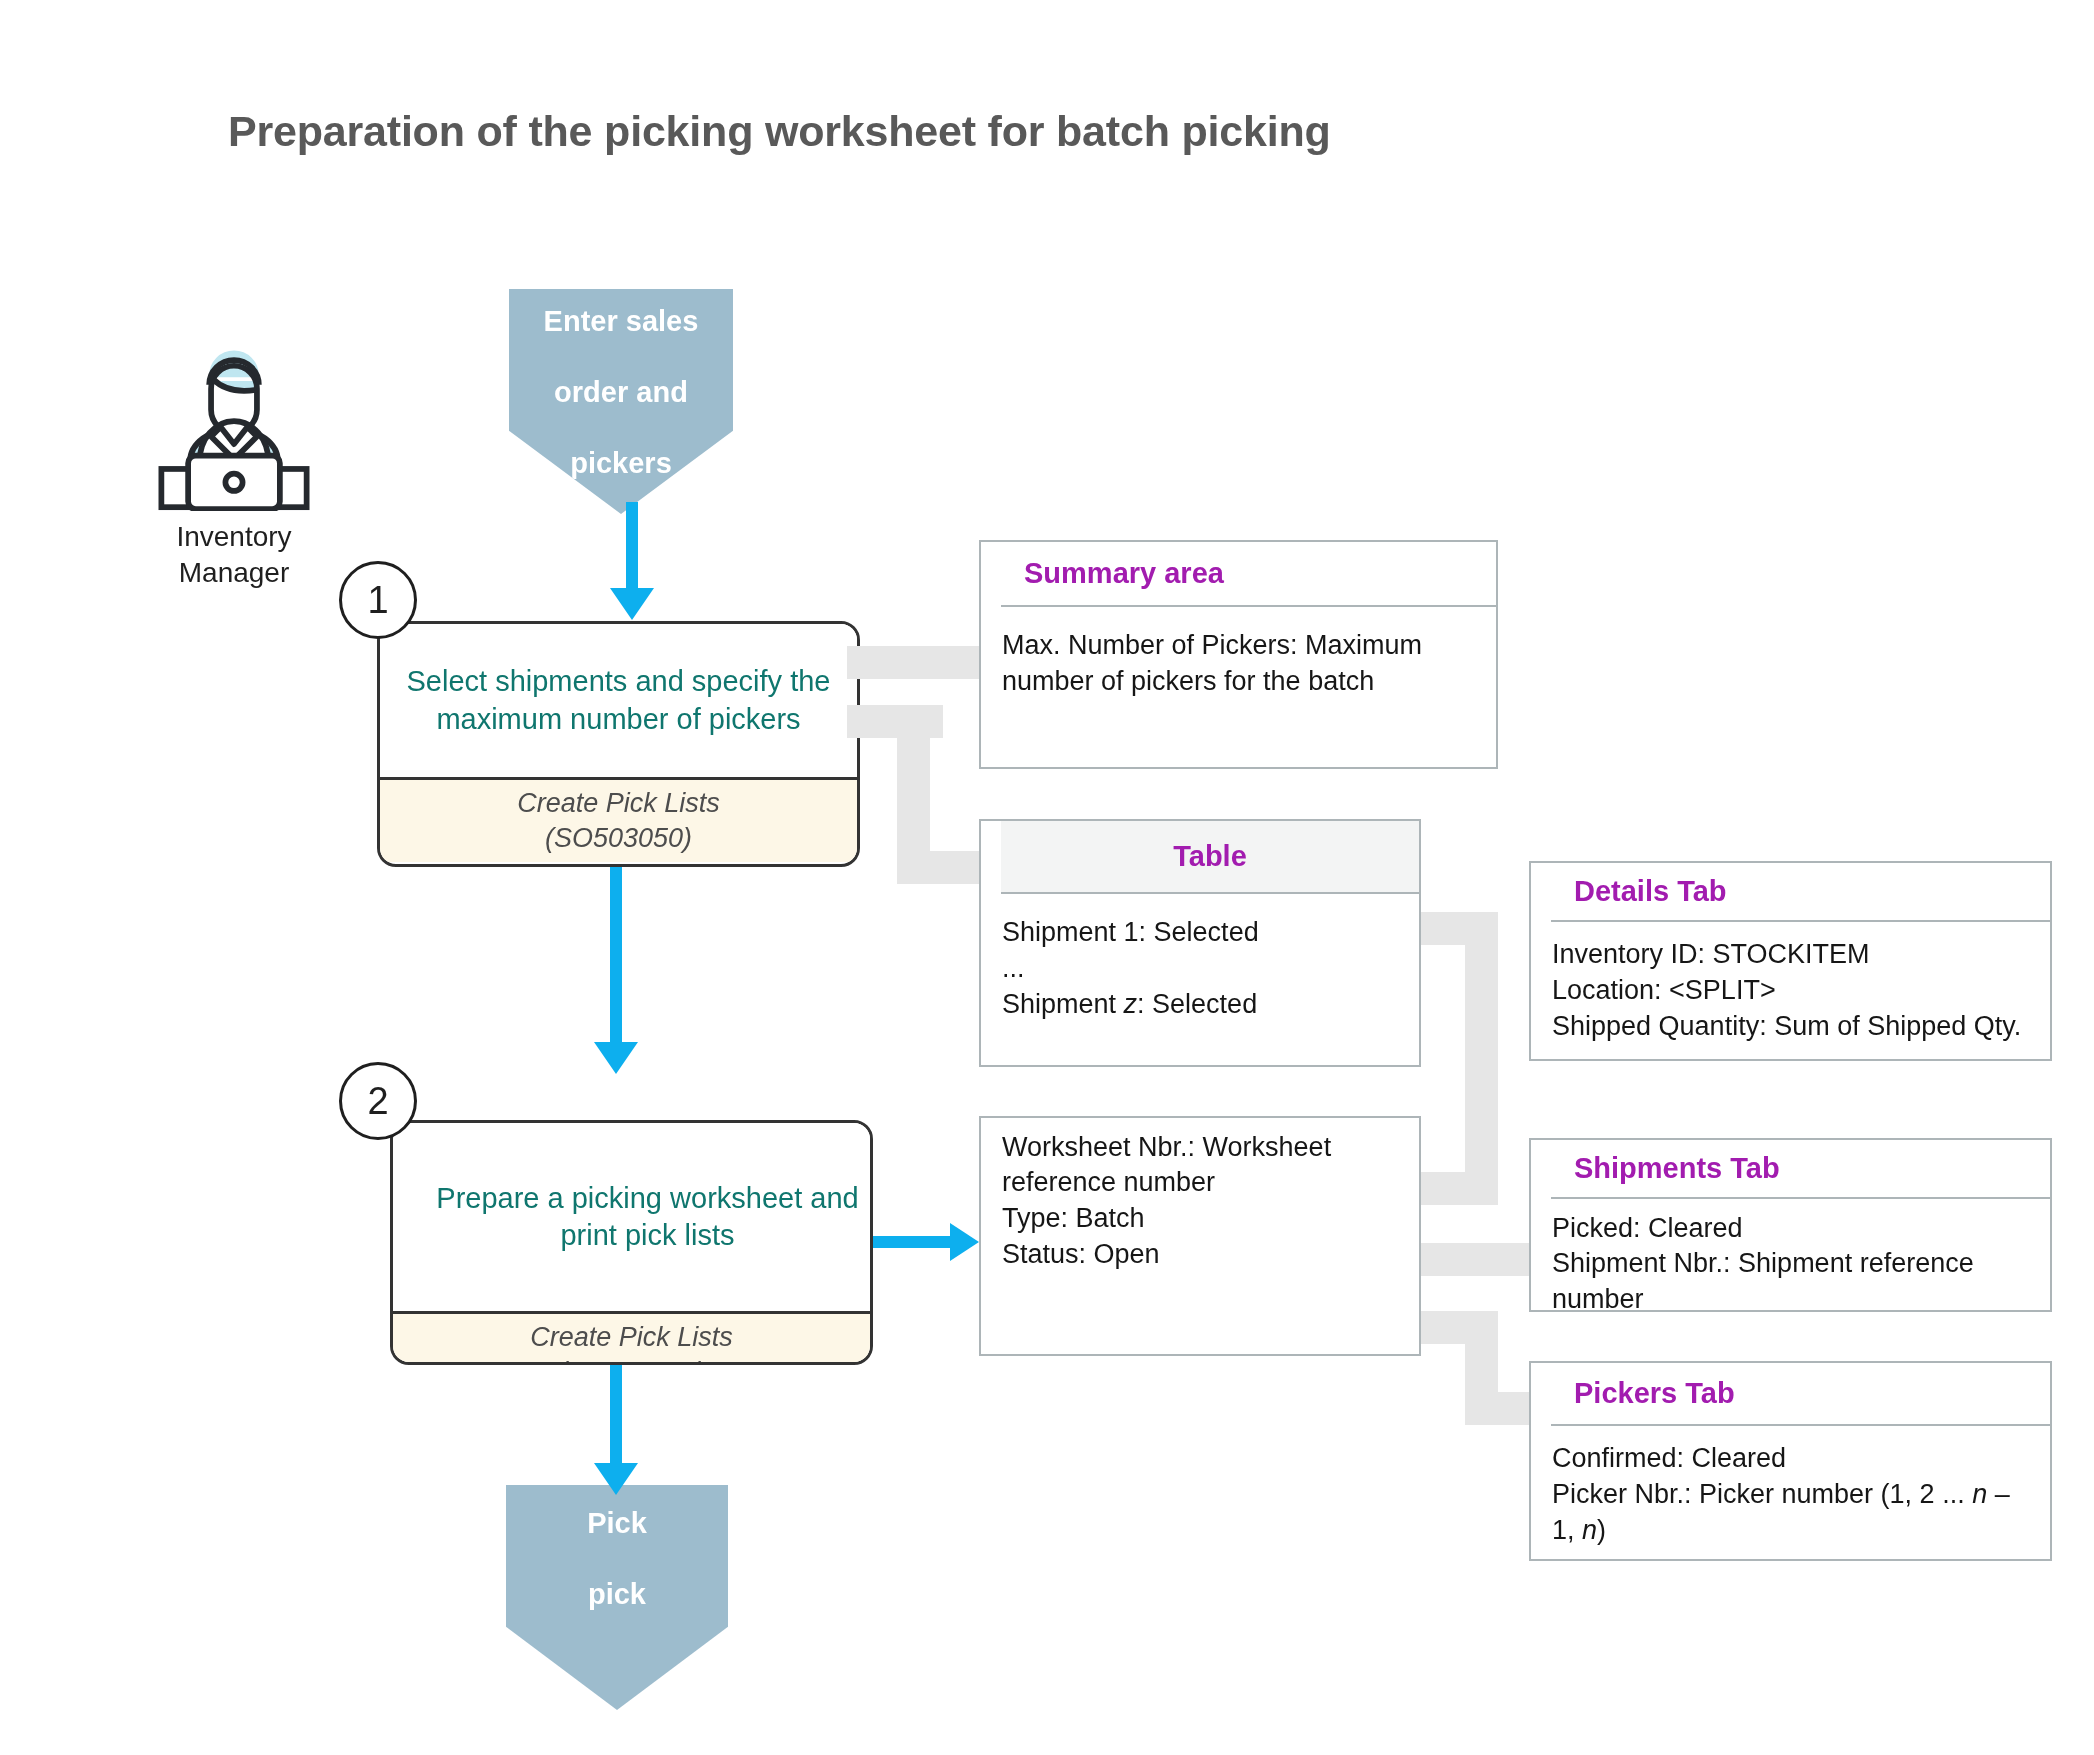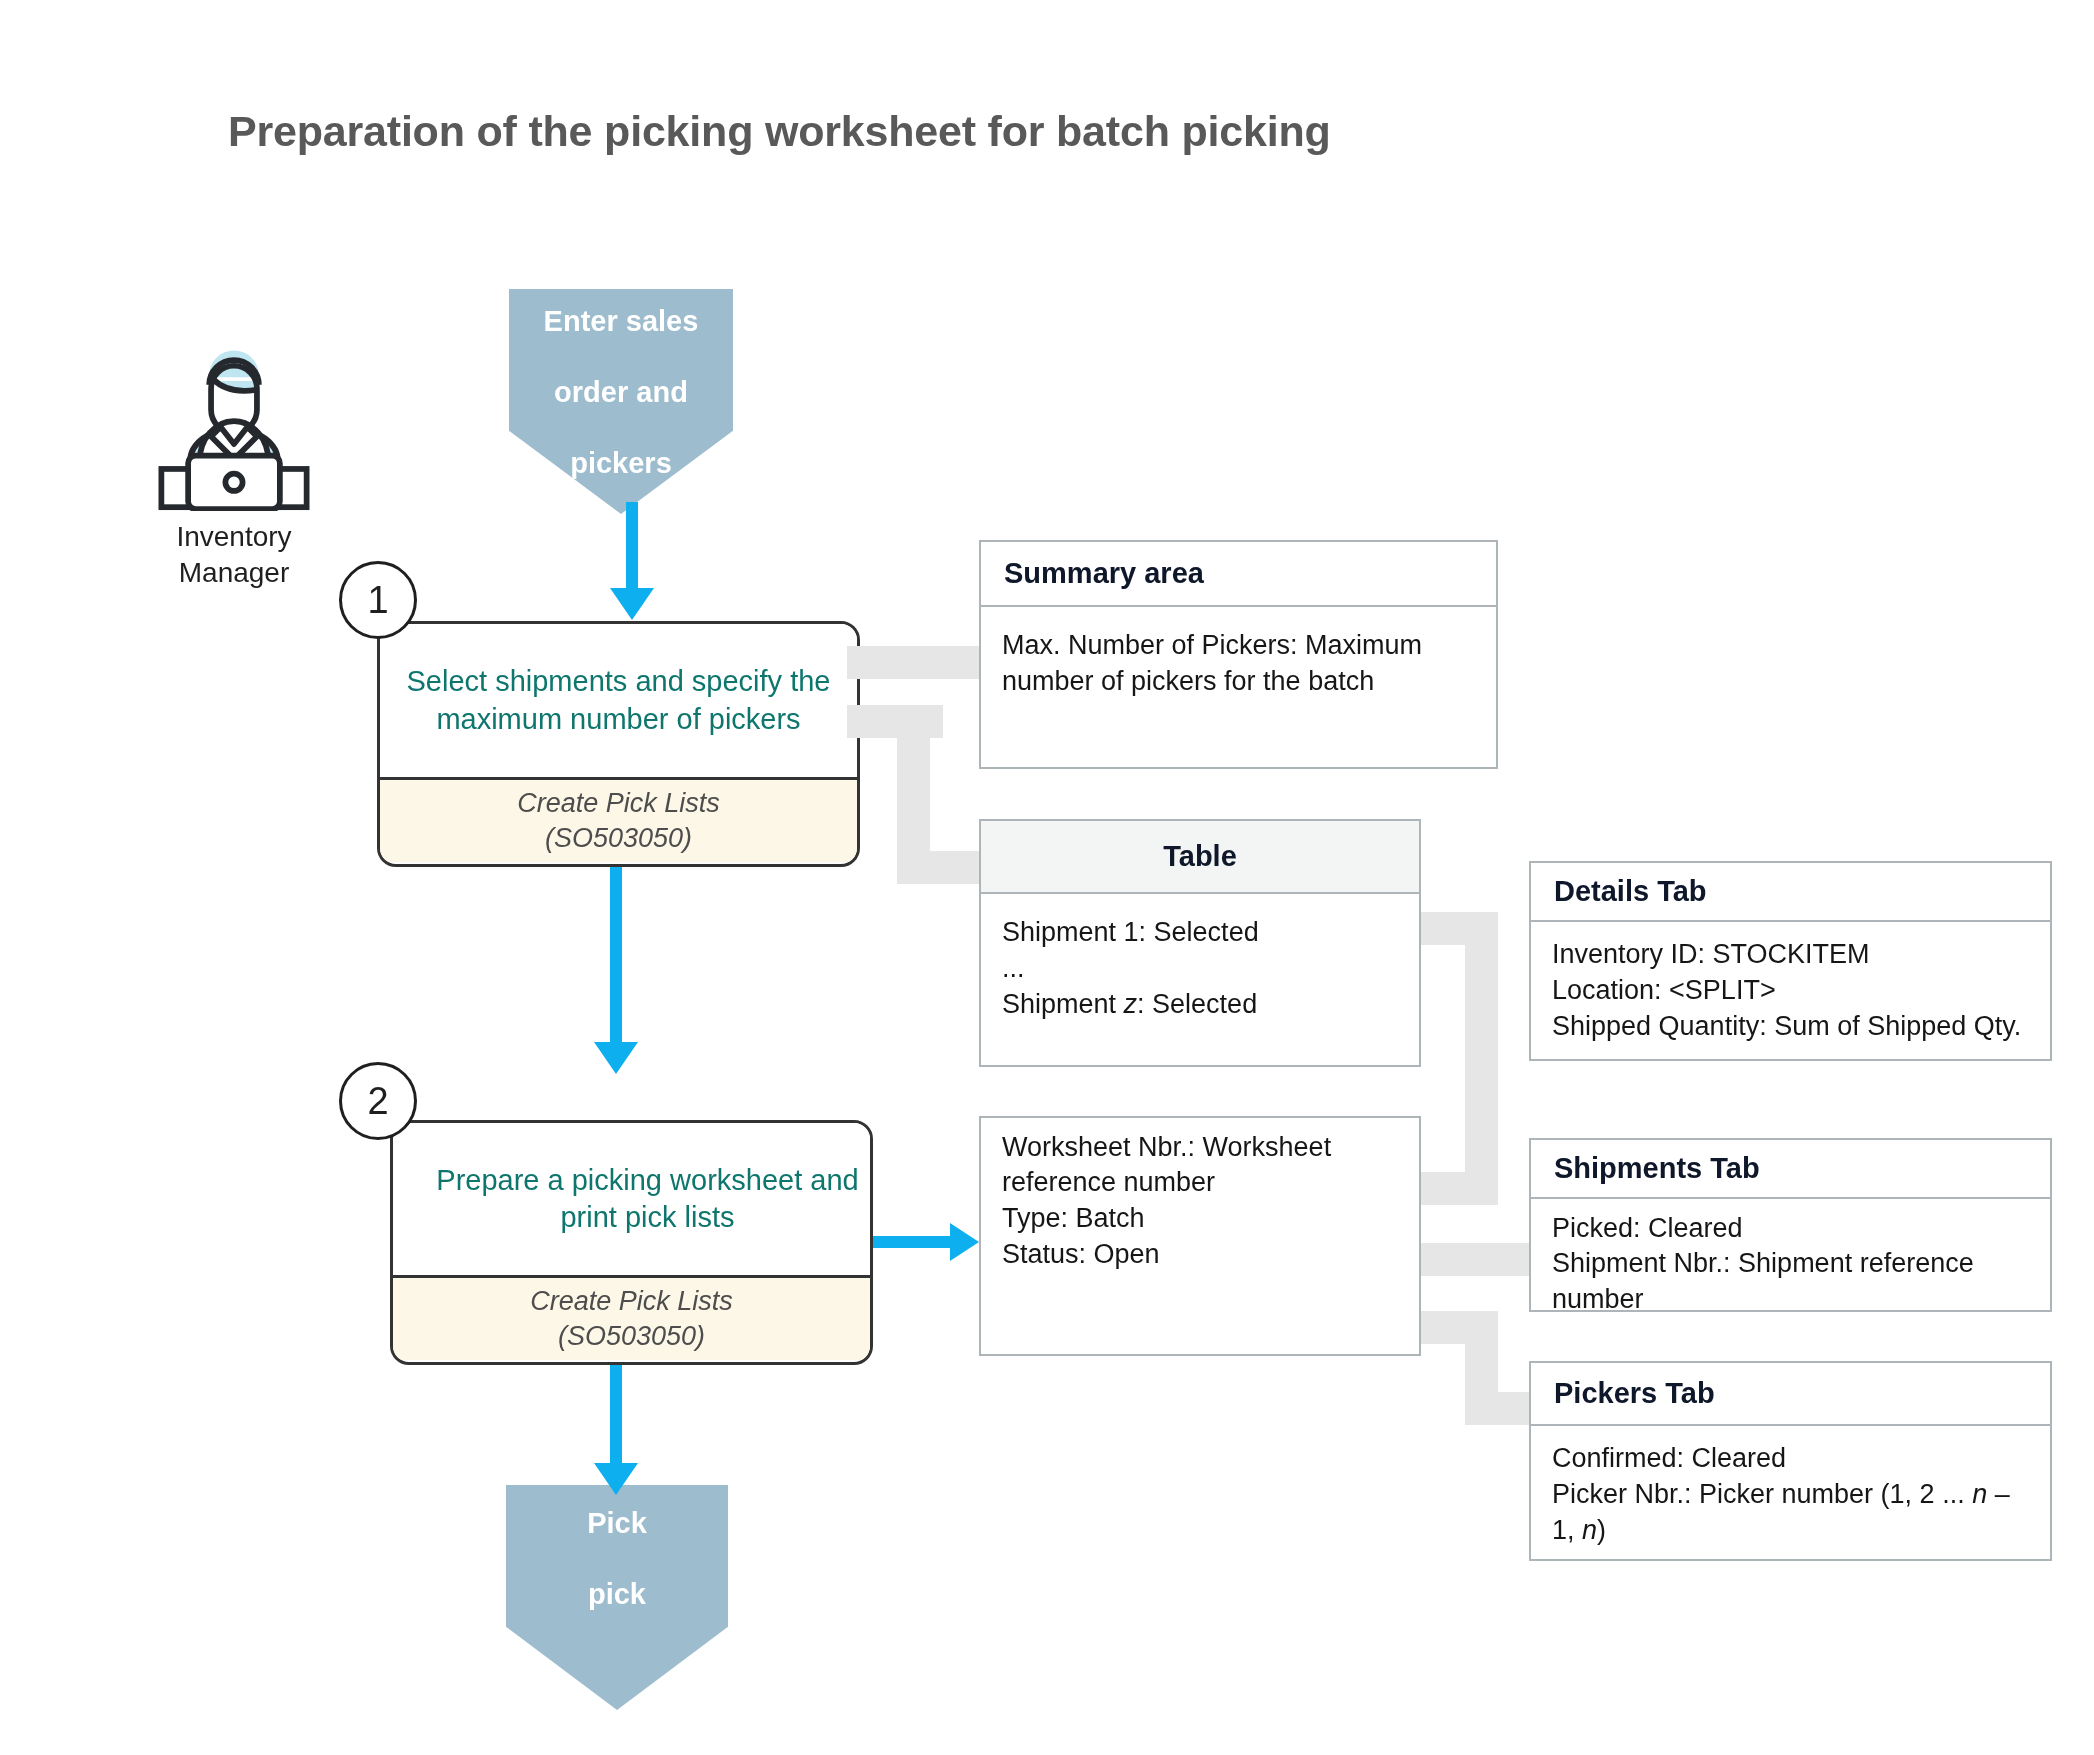--- a/index.html
+++ b/index.html
@@ -129,9 +129,10 @@
     border-bottom: 2.9px solid #adb5b8;
     font-size: 29px;
     font-weight: bold;
-    color: #0f172a;
+    color: #a21caf;
     display: flex;
     align-items: center;
+    margin-left: 20px;
   }
   .panel-head.center { justify-content: center; }
   .panel-head.left { justify-content: flex-start; padding-left: 23px; }

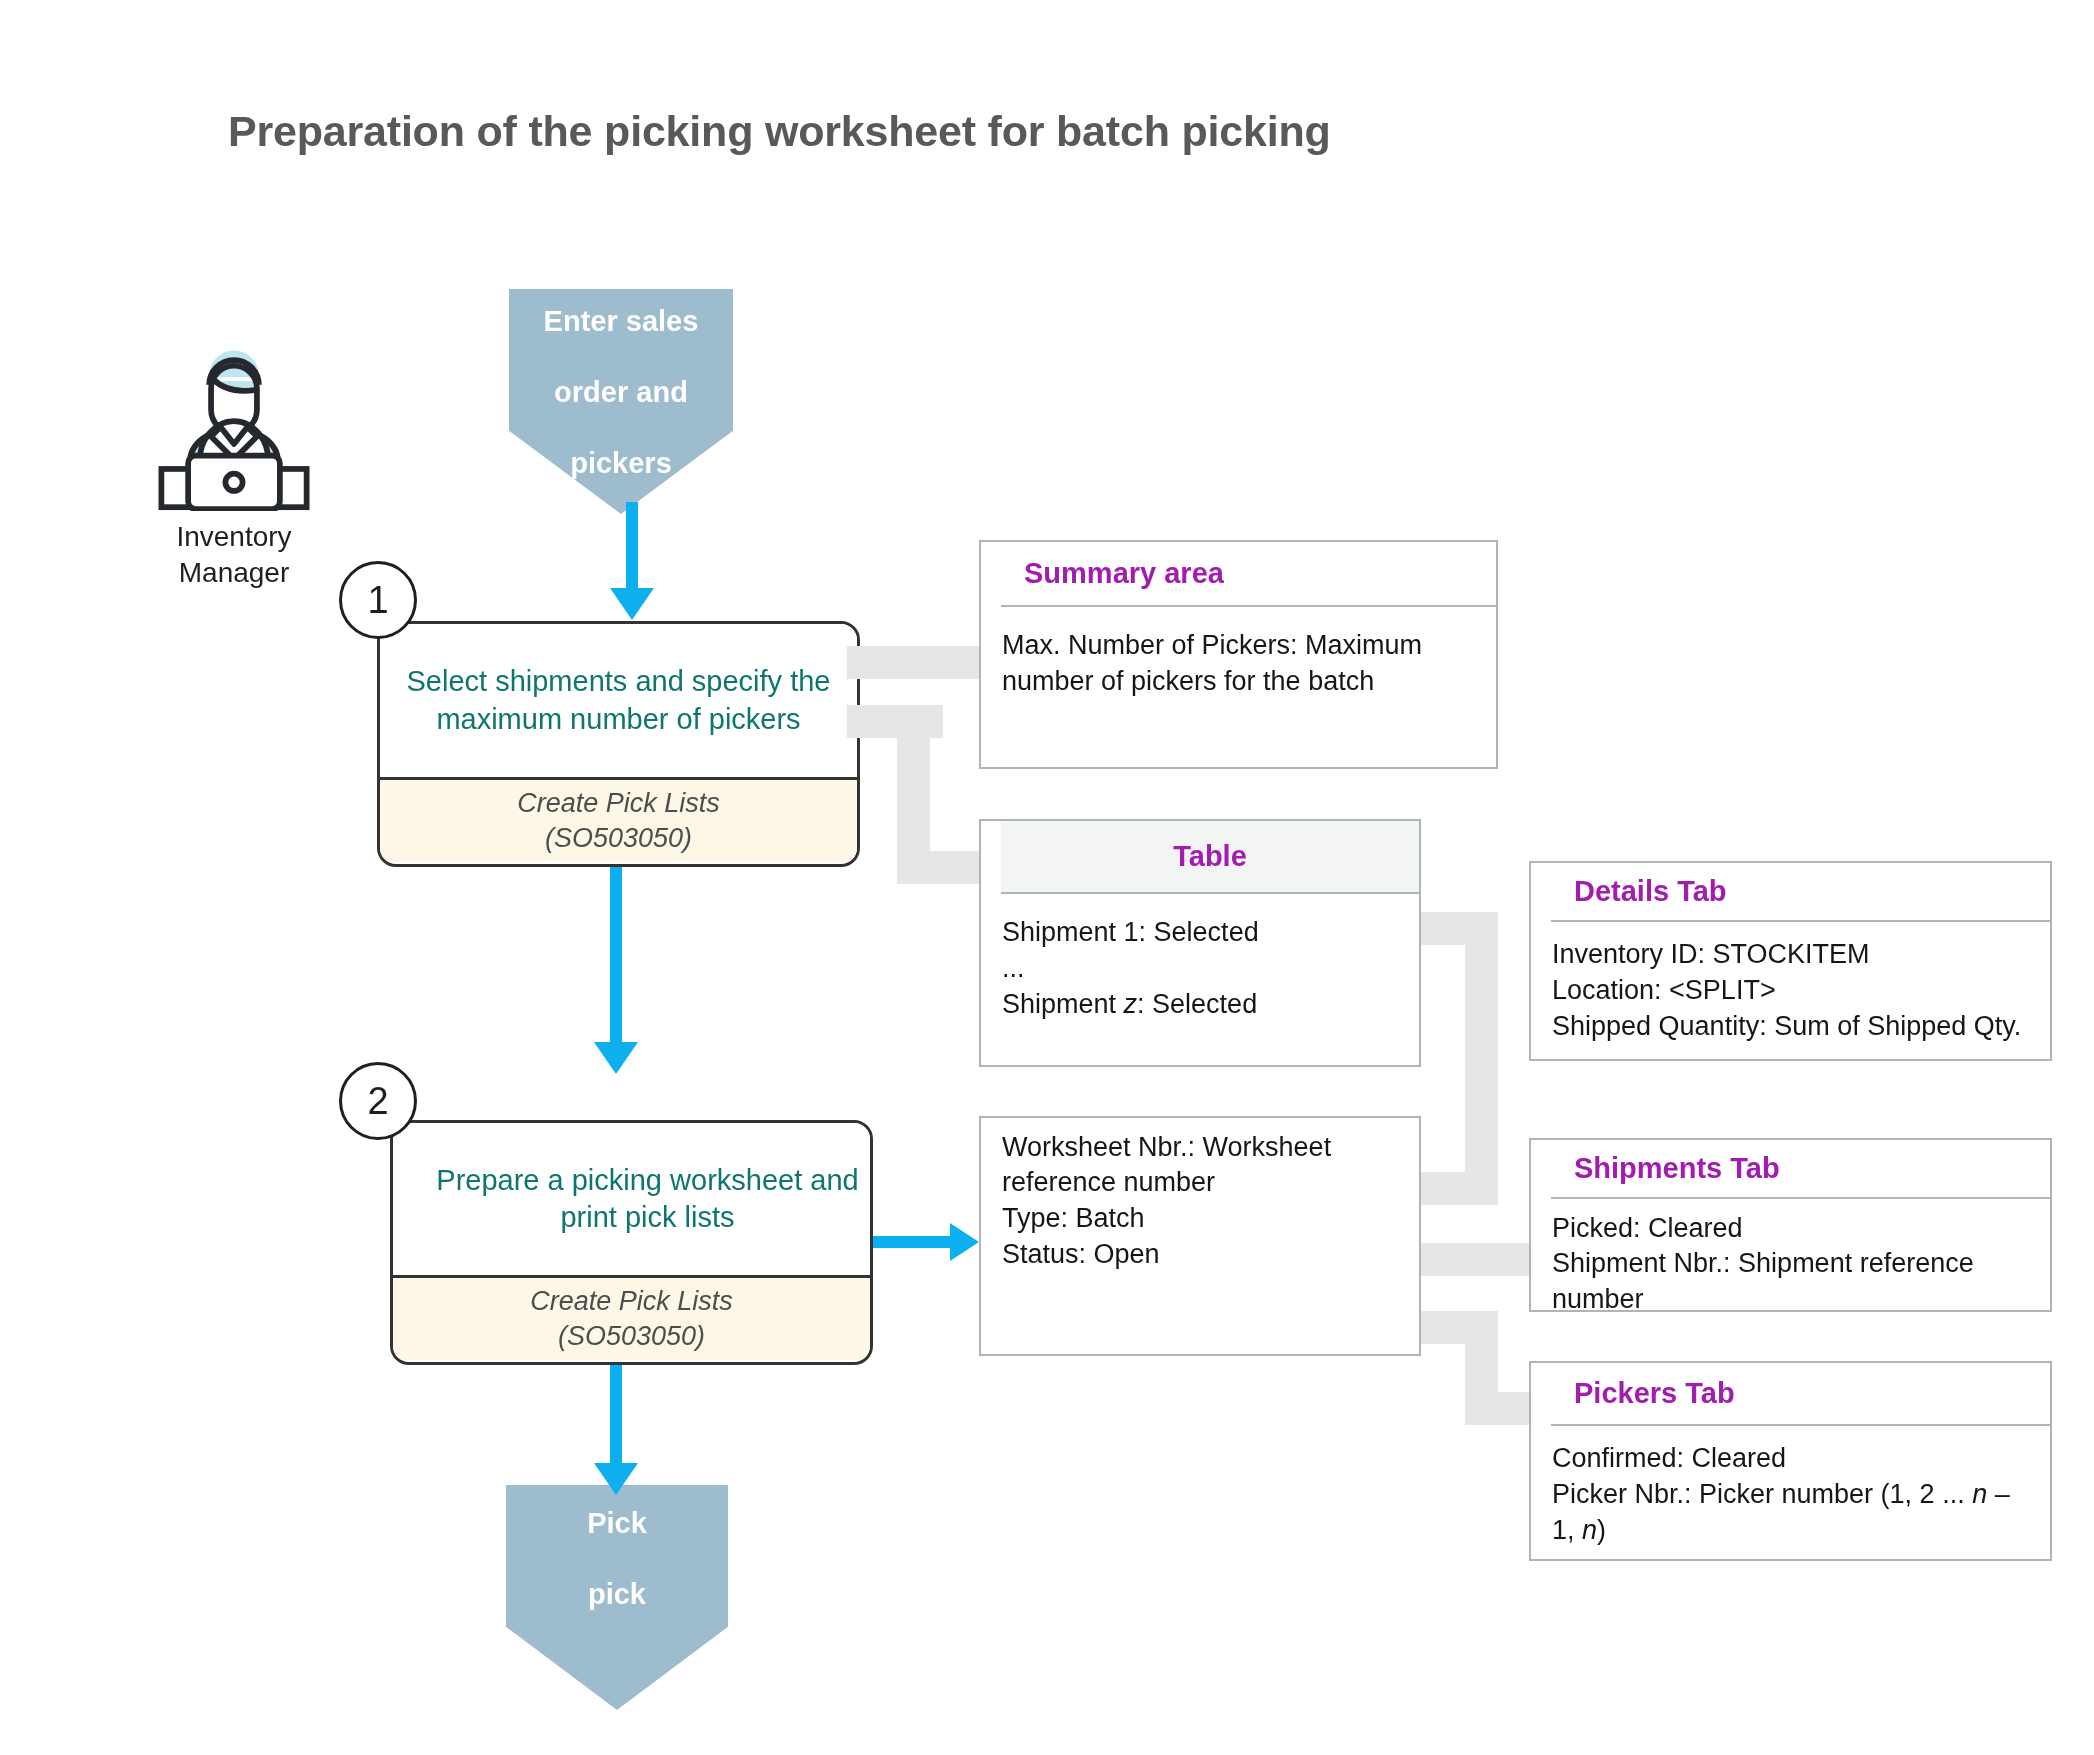--- a/index.html
+++ b/index.html
@@ -254,7 +254,7 @@
   </div>
 
   <div class="step-box" style="left:390px; top:1120px; width:483px; height:245px;">
-    <div class="step-body" style="height:152px;margin-left:32px;">Prepare a picking worksheet and print pick lists</div>
+    <div class="step-body" style="height:188px;margin-left:32px;">Prepare a picking worksheet and print pick lists</div>
     <div class="step-footer" style="height:85px;">
       <div>
         <div>Create Pick Lists</div>

